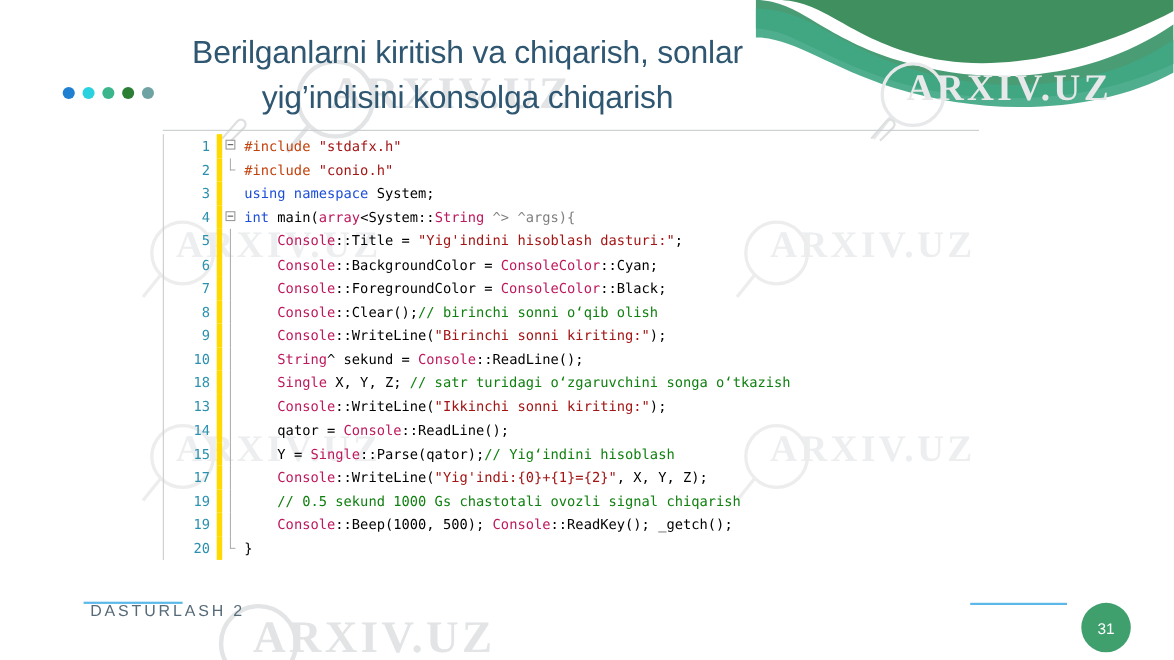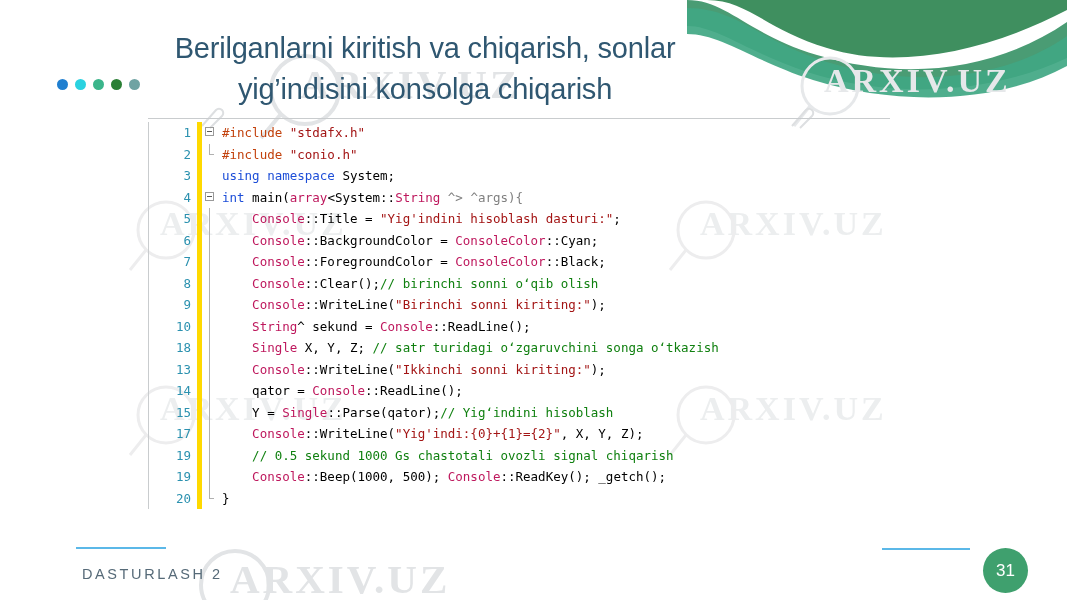--- a/index.html
+++ b/index.html
@@ -195,7 +195,7 @@
   .footer-label {
     position: absolute;
     left: 82px;
-    top: 566px;
+    top: 548px;
     font-size: 14.5px;
     letter-spacing: 2.6px;
     color: #566a78;

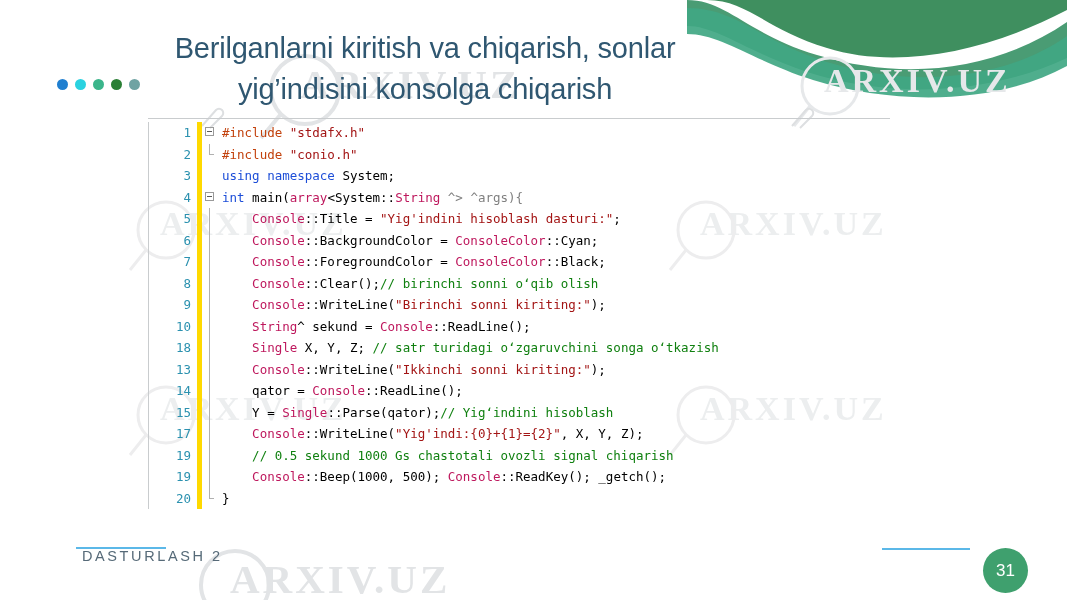--- a/index.html
+++ b/index.html
@@ -212,7 +212,7 @@
     align-items: center;
     justify-content: center;
     color: #ffffff;
-    font-size: 17px;
+    font-size: 14px;
     font-family: "Liberation Sans", sans-serif;
   }
 </style>

